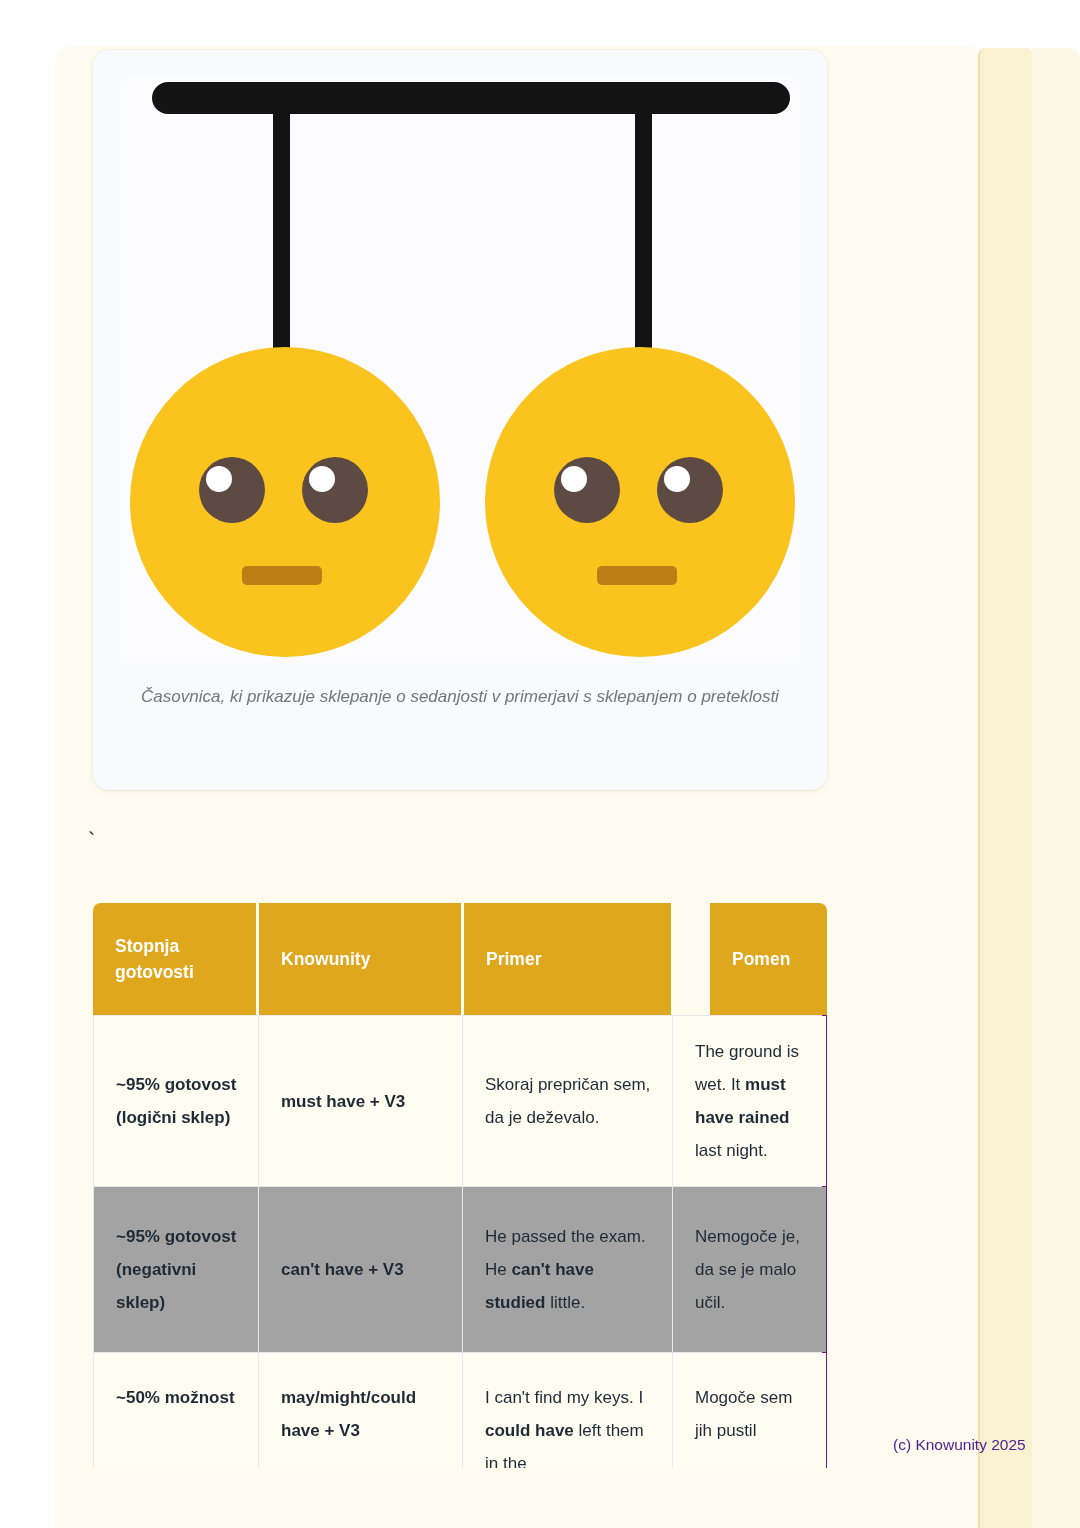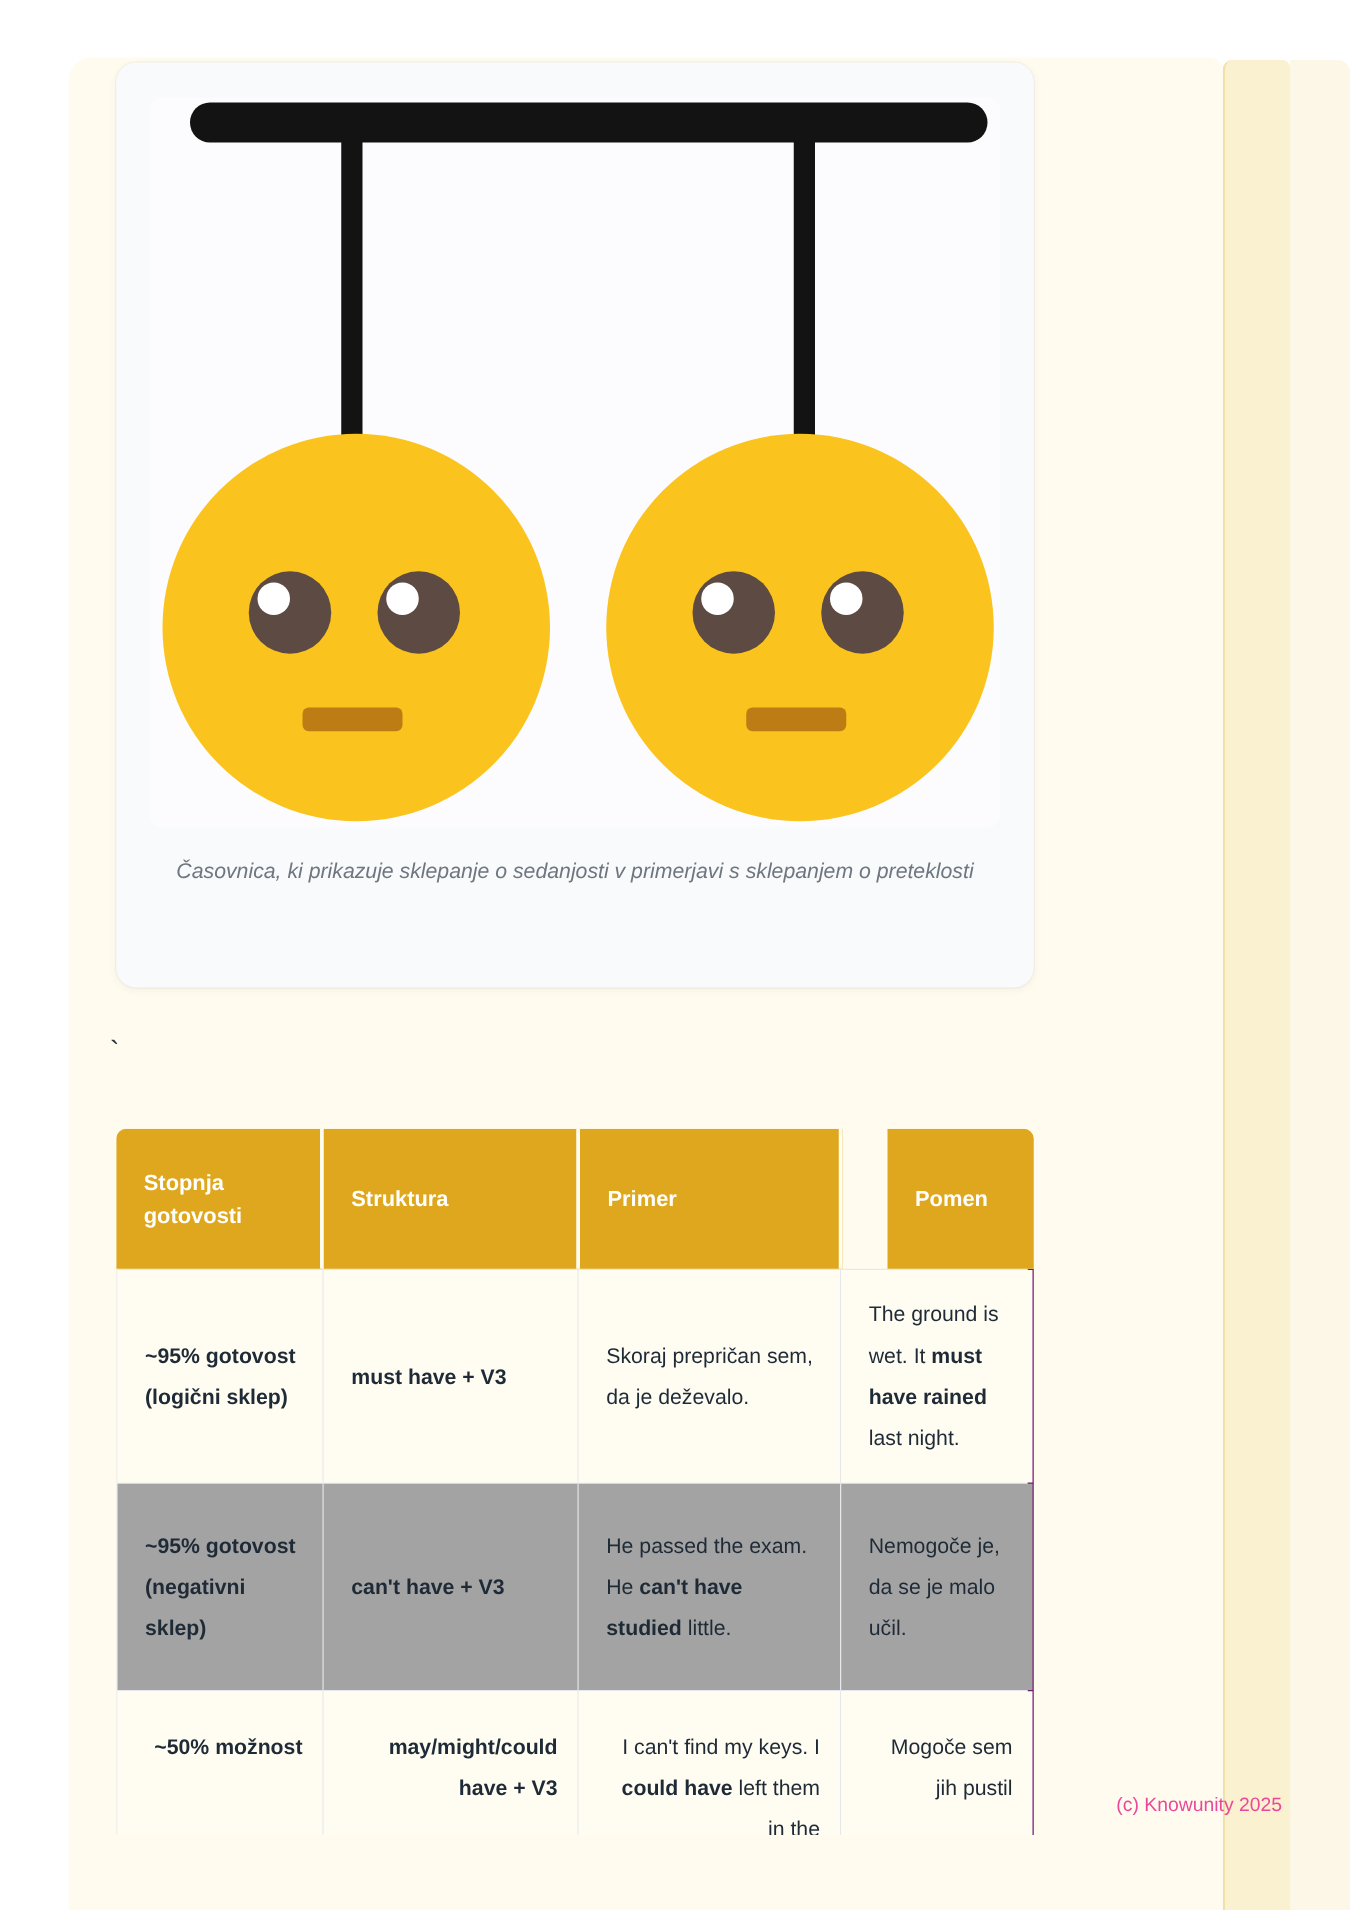--- a/index.html
+++ b/index.html
@@ -120,7 +120,7 @@
   <div class="table-wrap">
     <div class="thead" id="thead">
         <div class="th">Stopnja gotovosti</div>
-        <div class="th">Struktura</div>
+        <div class="th">Knowunity</div>
         <div class="th">Primer</div>
         <div class="th">Pomen</div>
       </div>

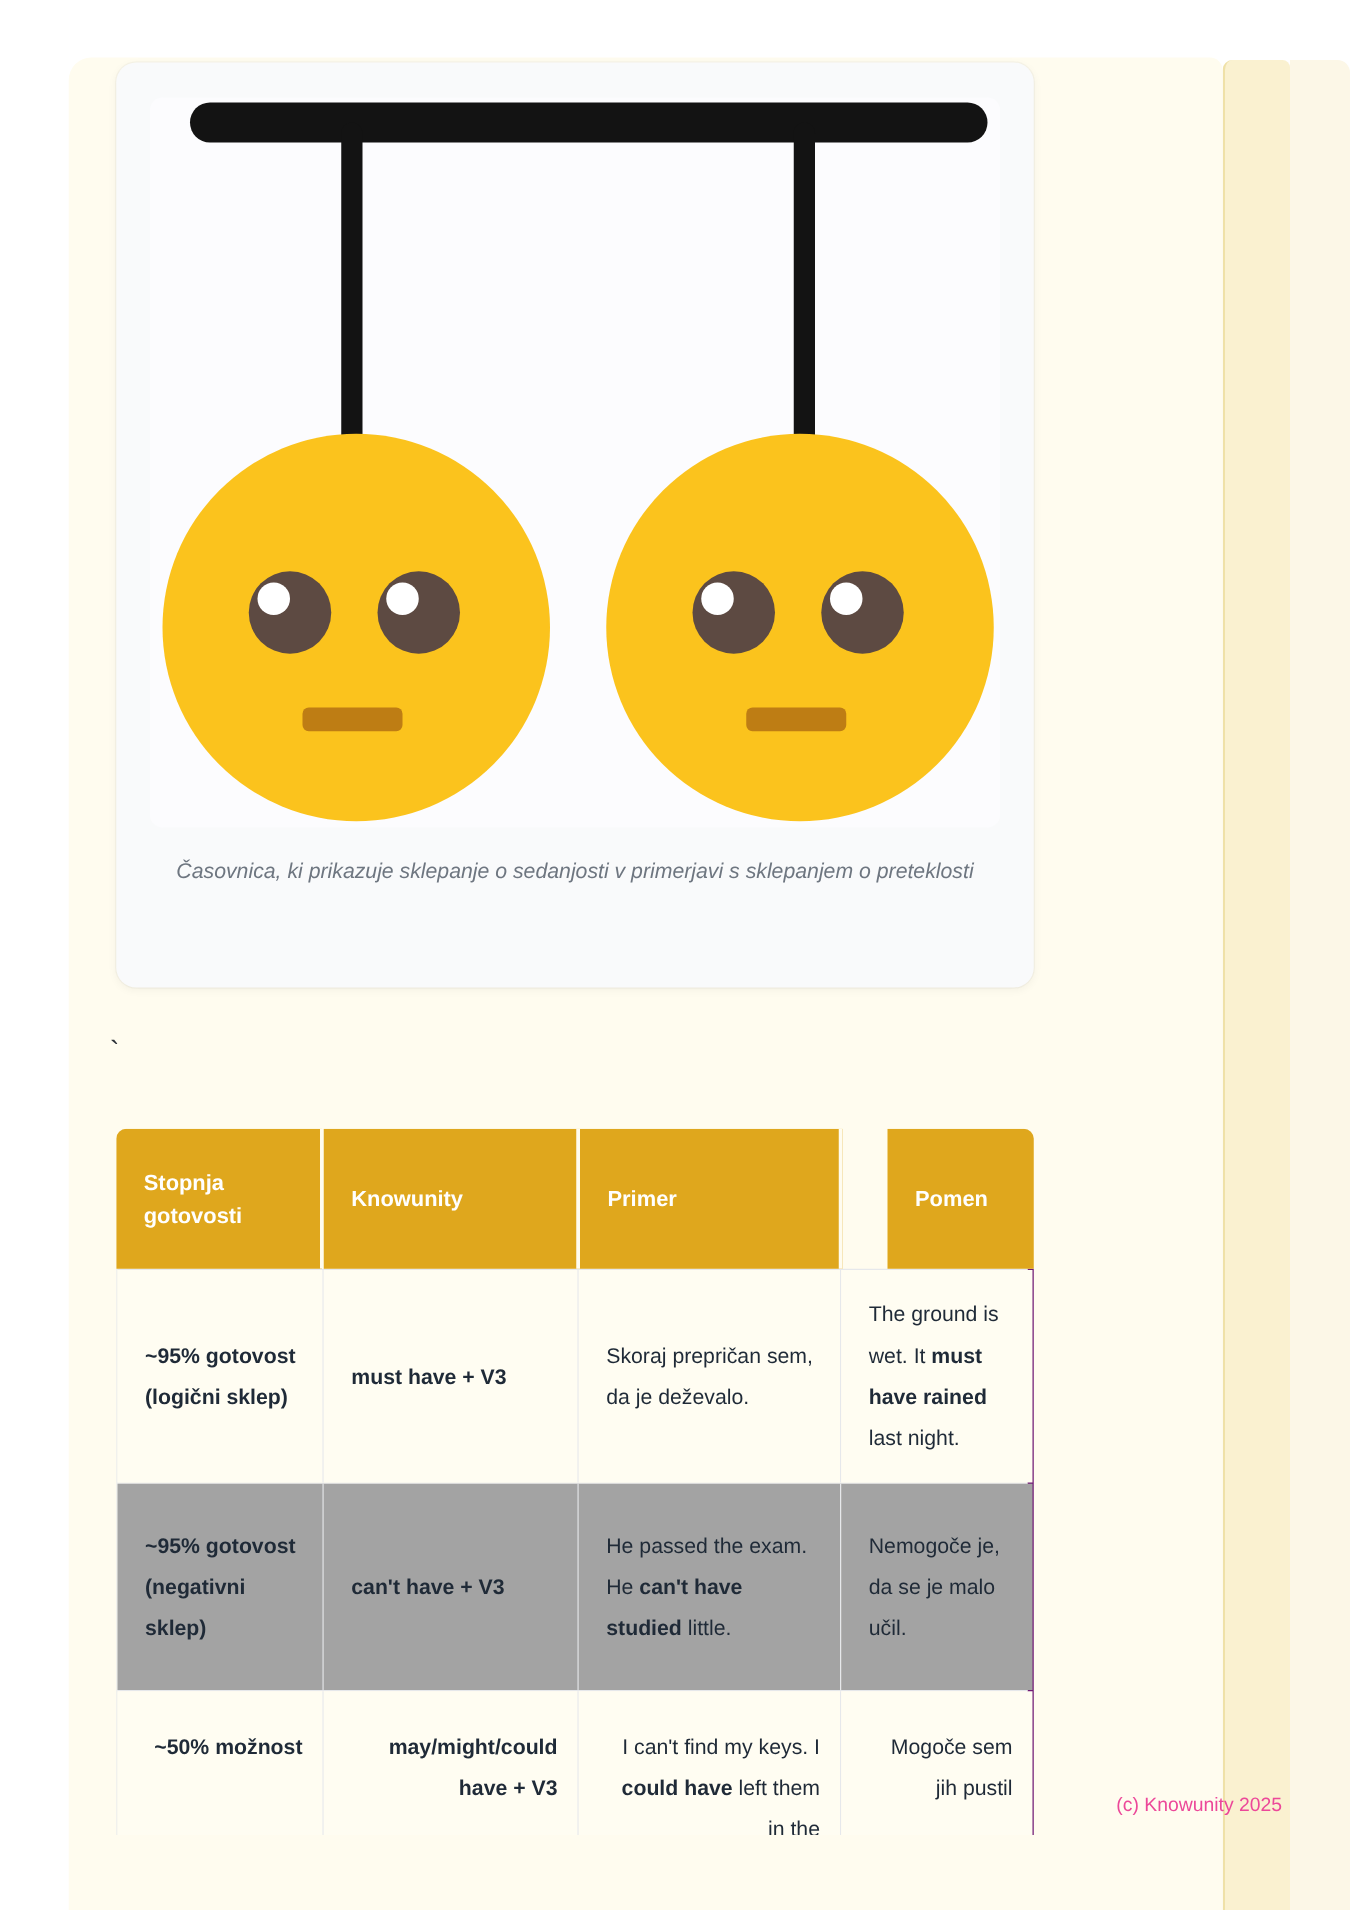--- a/index.html
+++ b/index.html
@@ -66,7 +66,7 @@
     justify-content:center;border-right:1px solid #E6E8EB;}
   .td:last-child{border-right:none;}
   .td.bold{font-weight:700;}
-  .tr.clipped{min-height:170px;text-align:right;}
+  .tr.clipped{min-height:170px;}
   .tr.clipped .td{justify-content:flex-start;padding-top:28px;}
   .tr-h1{min-height:170px;}
   .tr-h2{min-height:165px;}

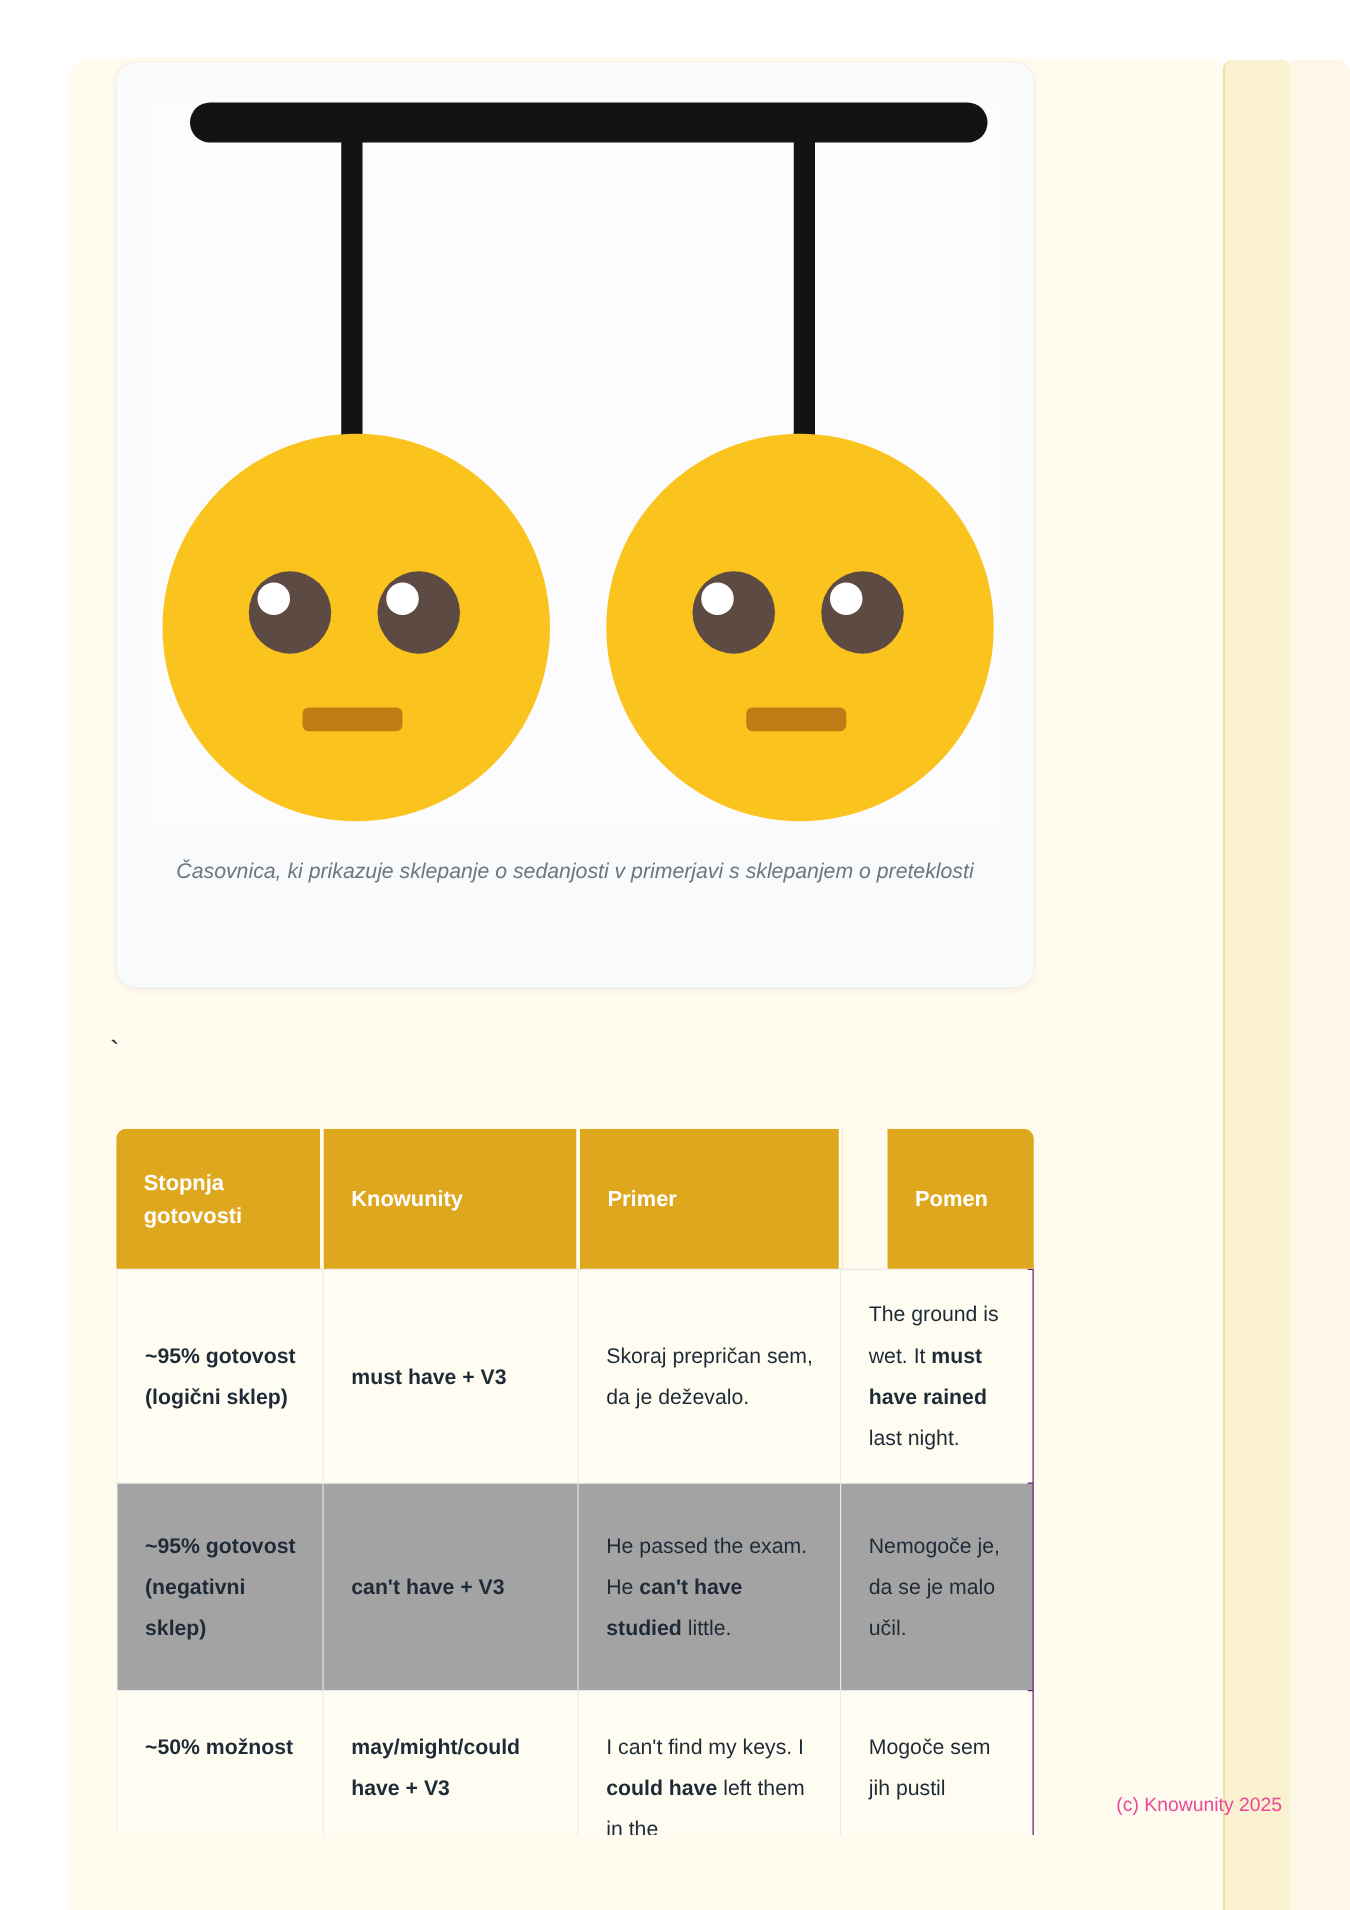--- a/index.html
+++ b/index.html
@@ -74,7 +74,7 @@
 
   
   .watermark{position:absolute;left:893px;top:1436px;font-size:15.5px;
-    color:#ec4899;white-space:nowrap;text-align:right;}
+    color:#4c1d95;white-space:nowrap;text-align:right;}
 </style>
 </head>
 <body>

